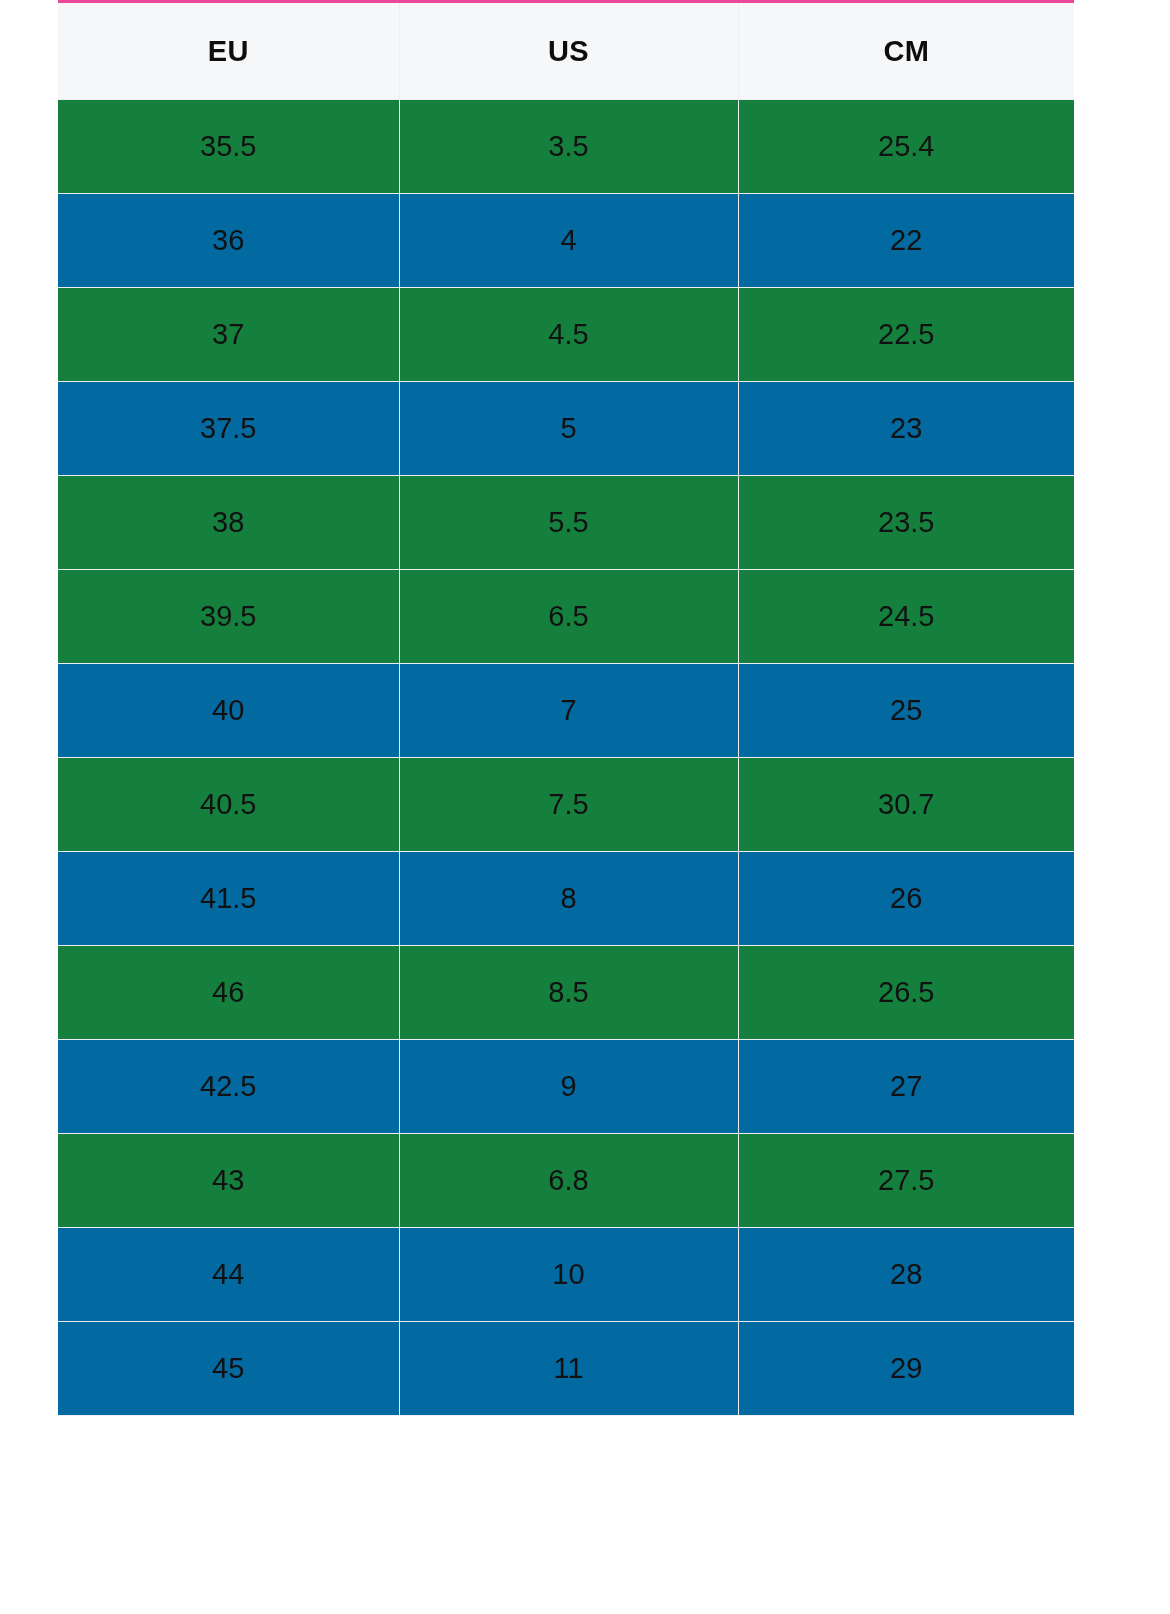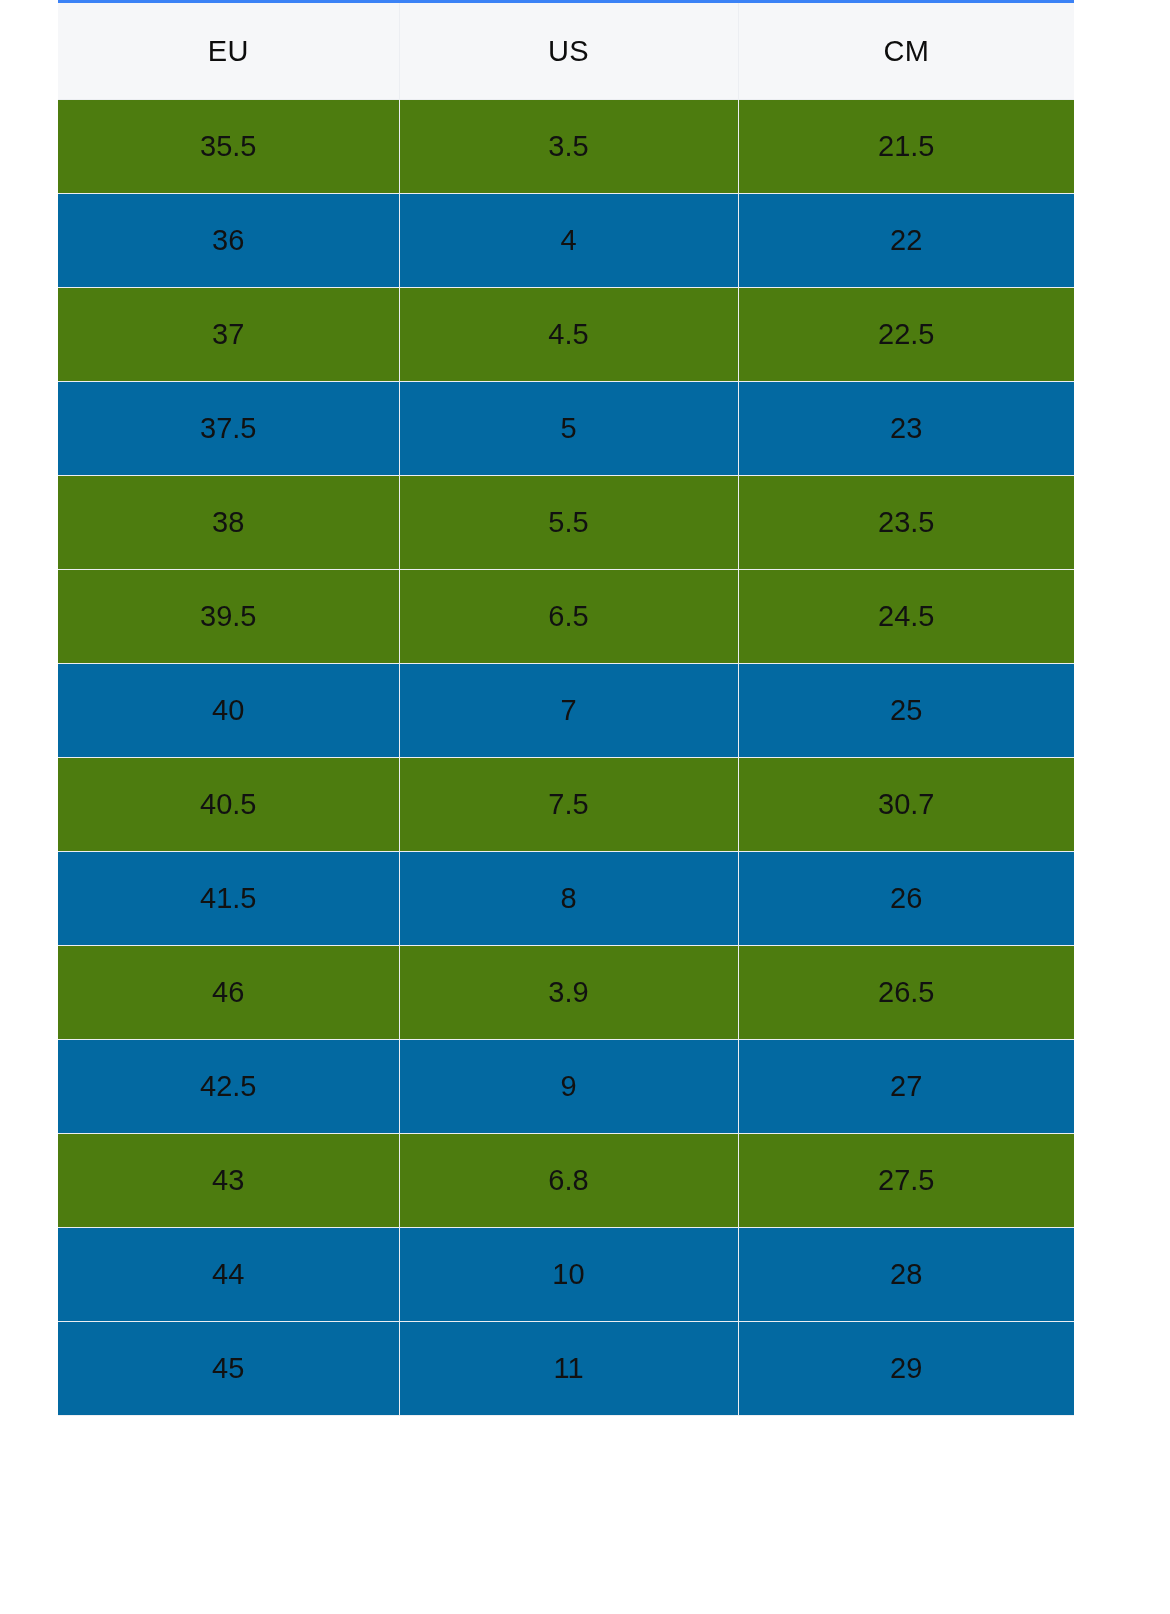--- a/index.html
+++ b/index.html
@@ -56,9 +56,10 @@
     height: 96px;
     font-size: 29px;
     line-height: 96px;
-    border-top: 3px solid #3b82f6;
+    border-top: 3px solid #ec4899;
     color: #0d0d0d;
     letter-spacing: 0.3px;
+    font-weight: bold;
   }
 
   table.size-table tbody tr {

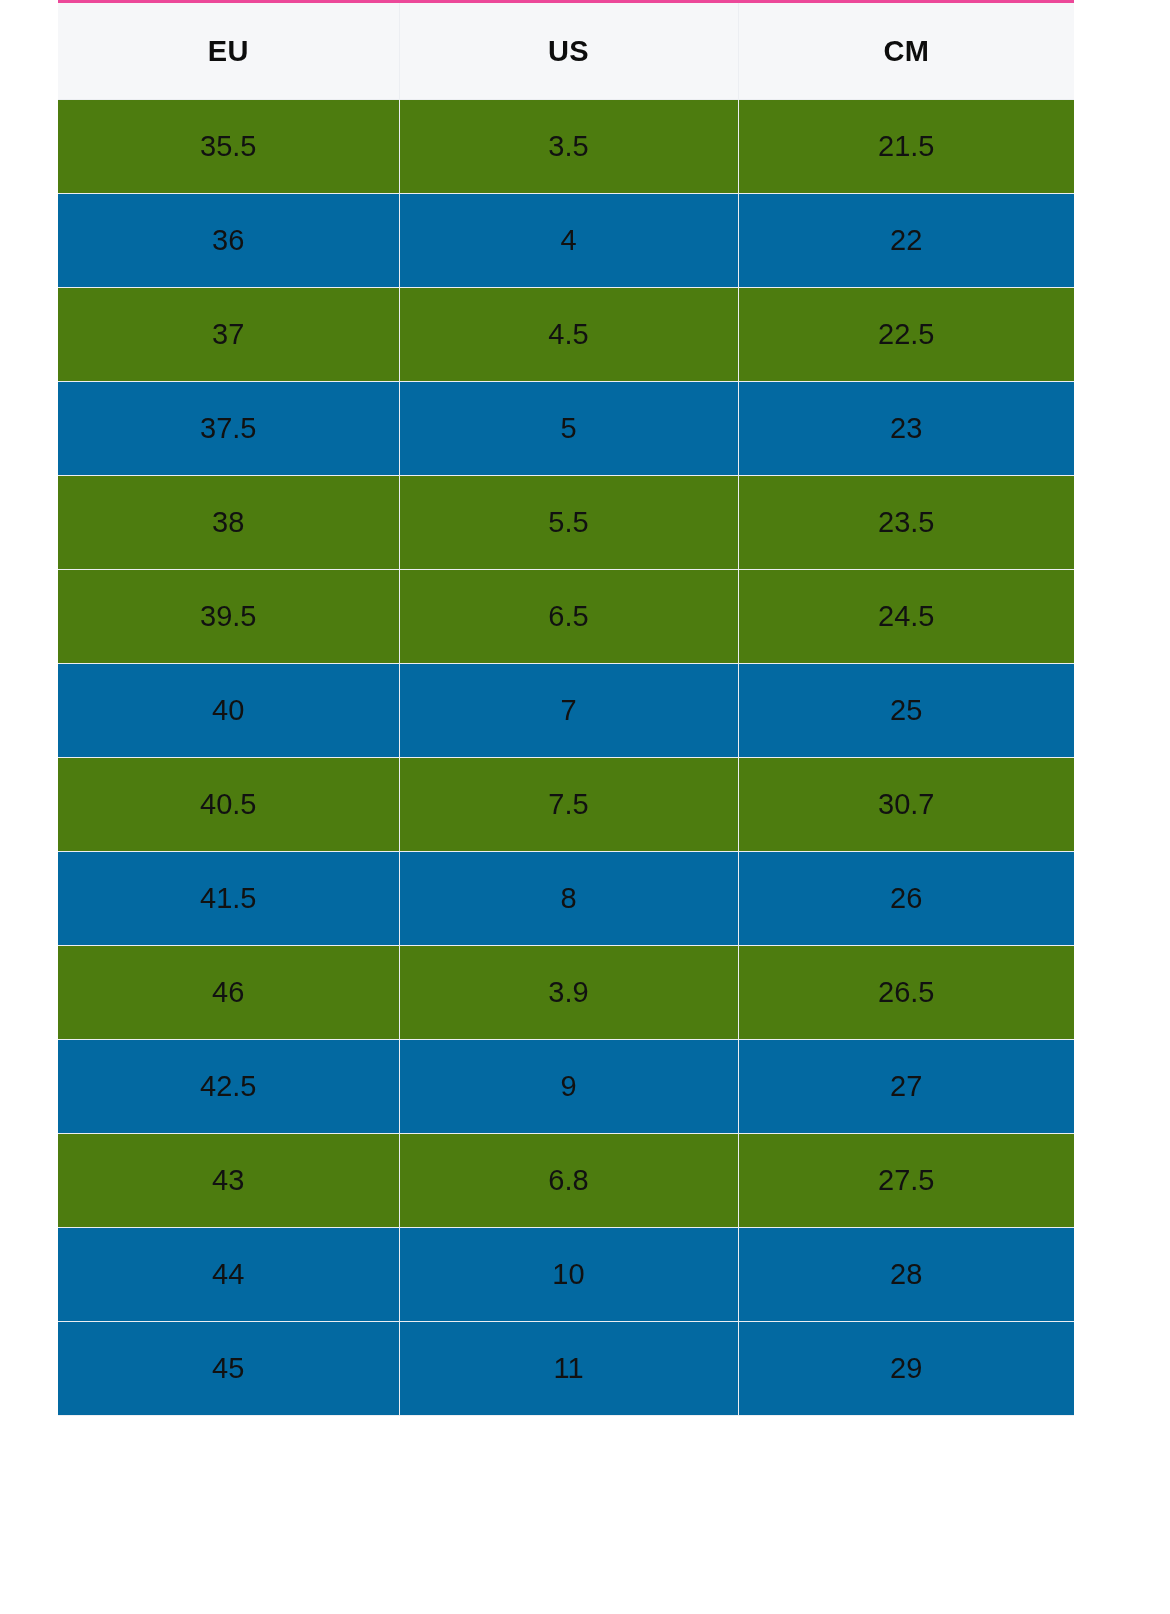--- a/index.html
+++ b/index.html
@@ -63,7 +63,7 @@
   }
 
   table.size-table tbody tr {
-    background: #4d7c0f;
+    background: #15803d;
   }
 
   table.size-table tbody tr.alt {

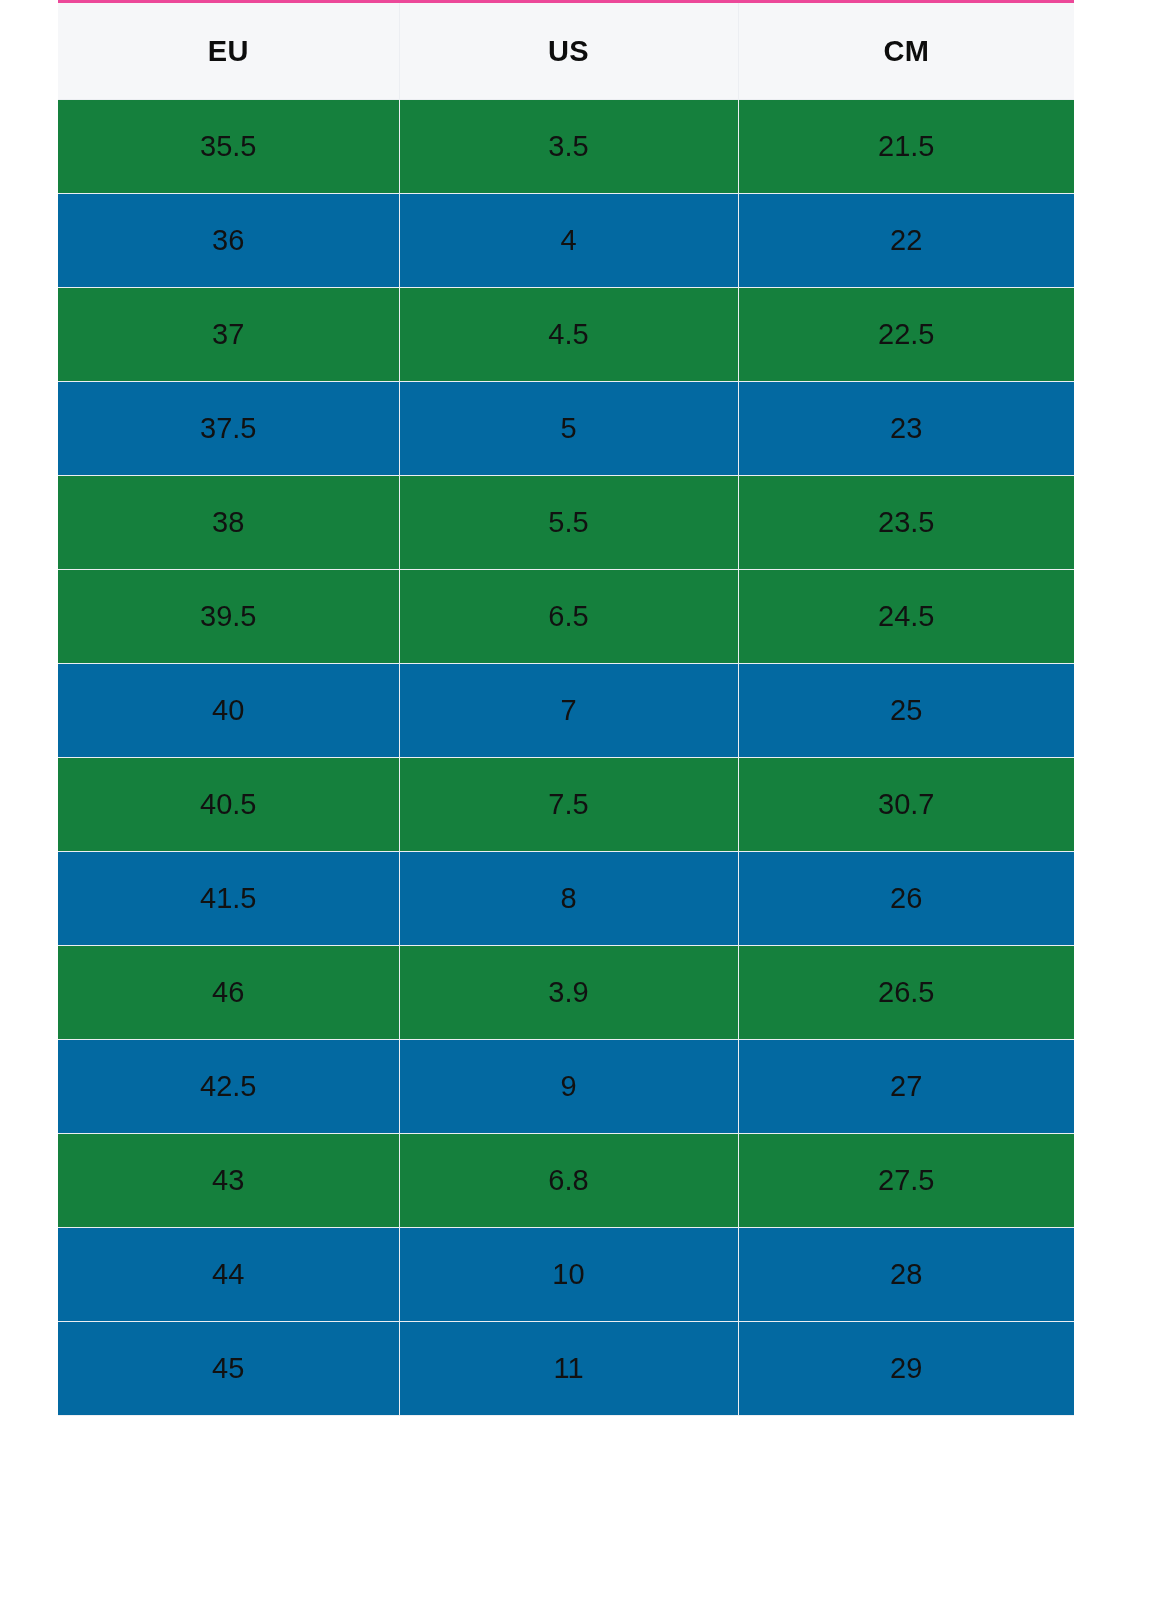--- a/index.html
+++ b/index.html
@@ -98,7 +98,7 @@
     <tr>
           <td>35.5</td>
           <td>3.5</td>
-          <td>21.5</td>
+          <td>25.4</td>
         </tr>
         <tr class="alt">
           <td>36</td>

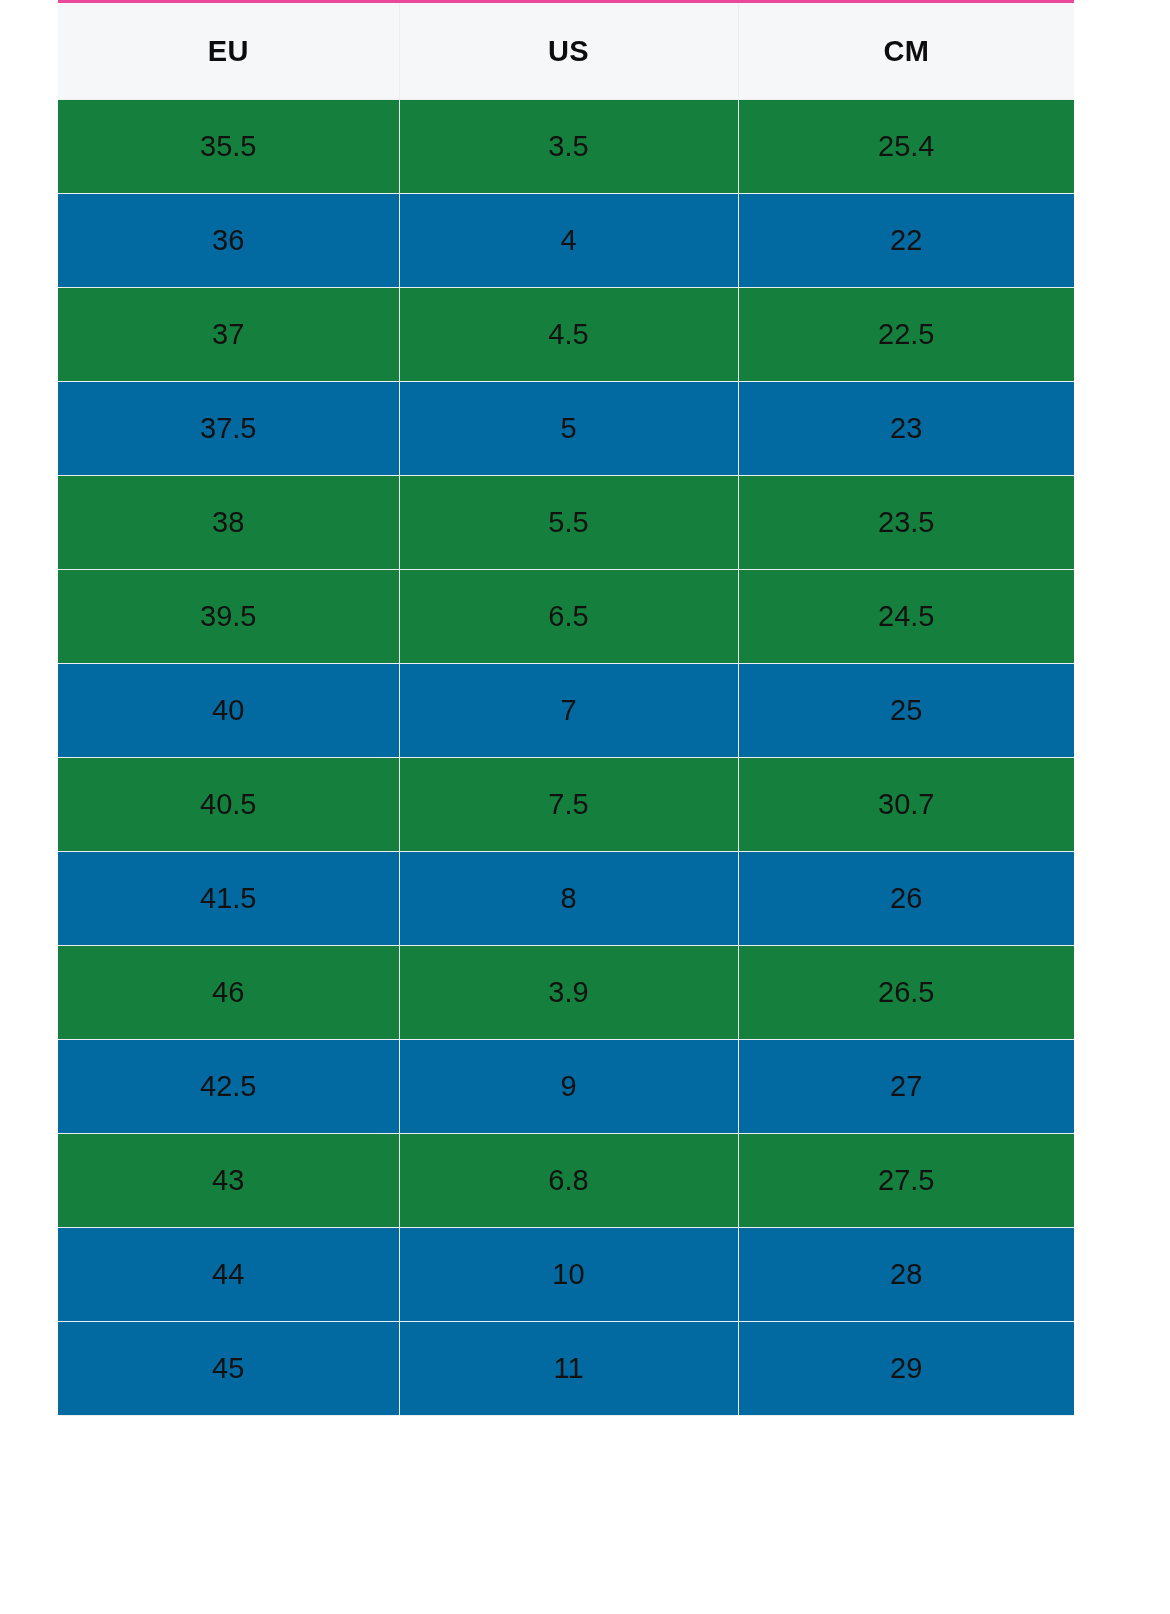--- a/index.html
+++ b/index.html
@@ -142,7 +142,7 @@
         </tr>
         <tr>
           <td>46</td>
-          <td>3.9</td>
+          <td>8.5</td>
           <td>26.5</td>
         </tr>
         <tr class="alt">

